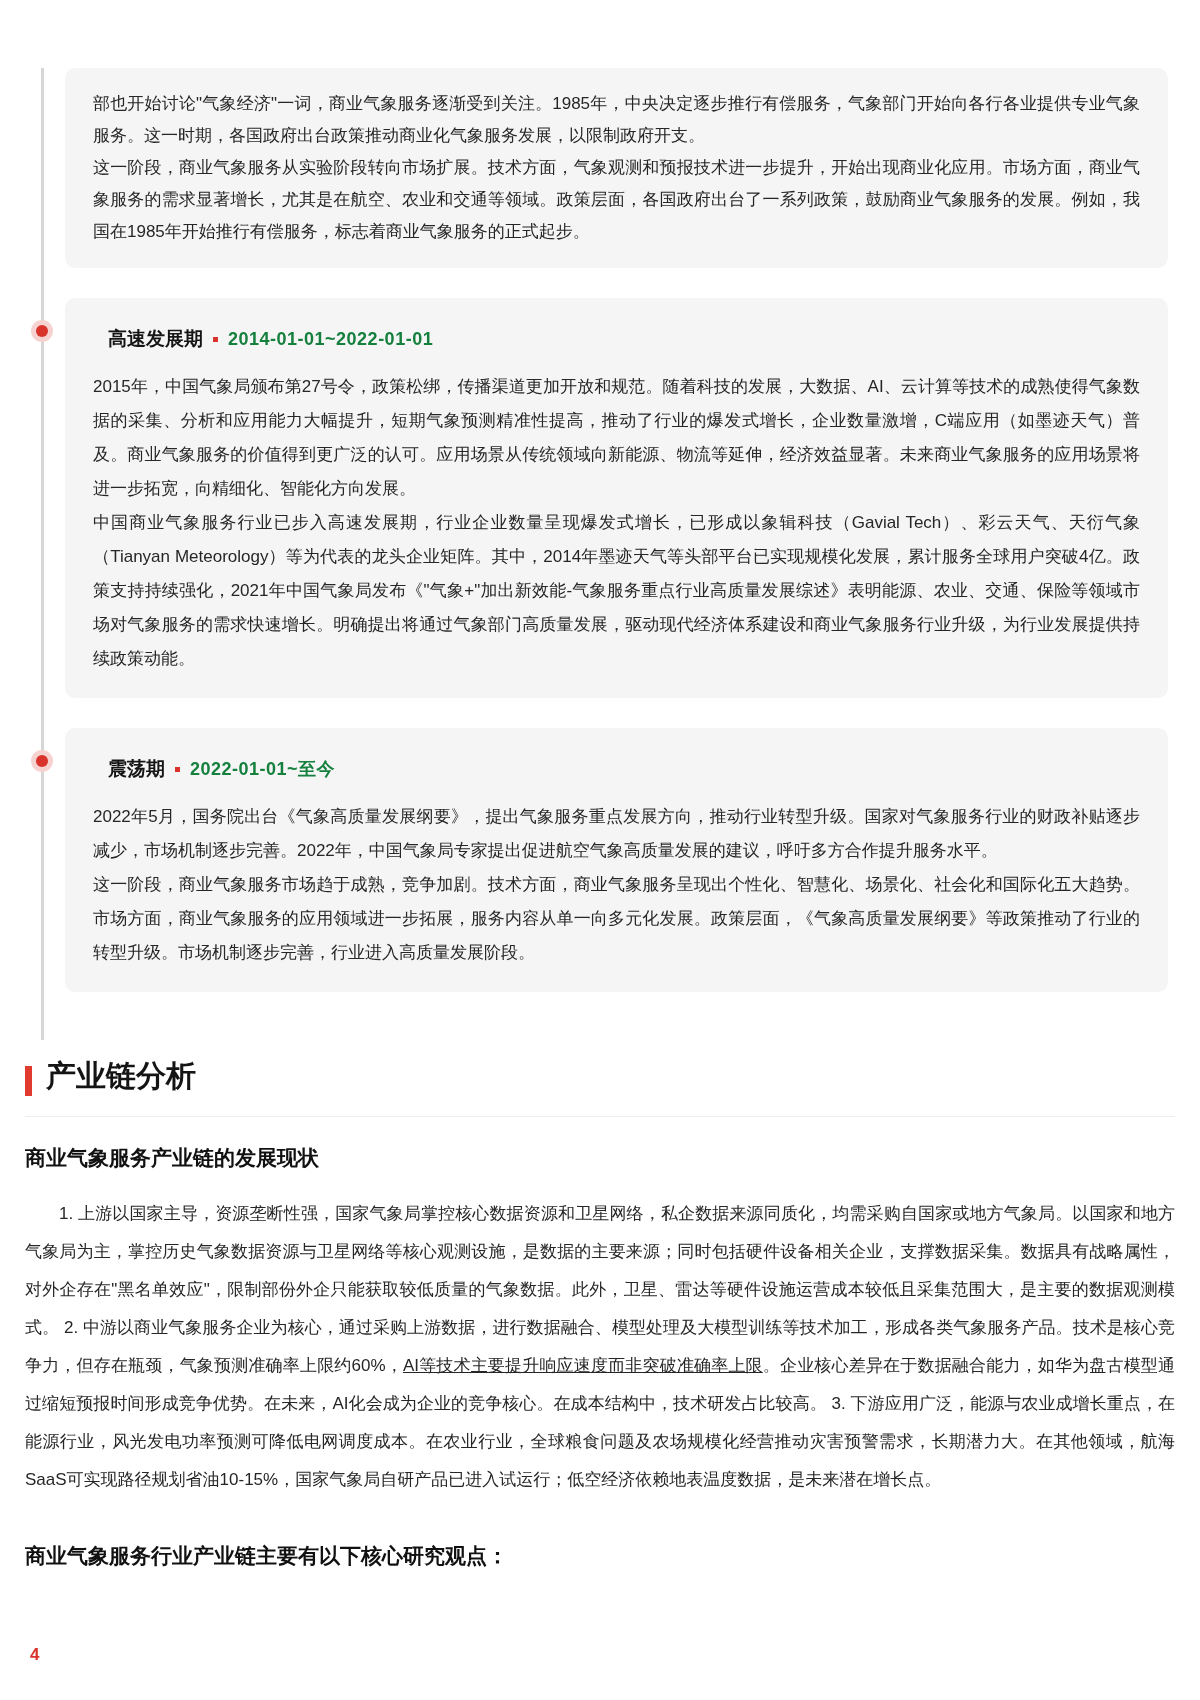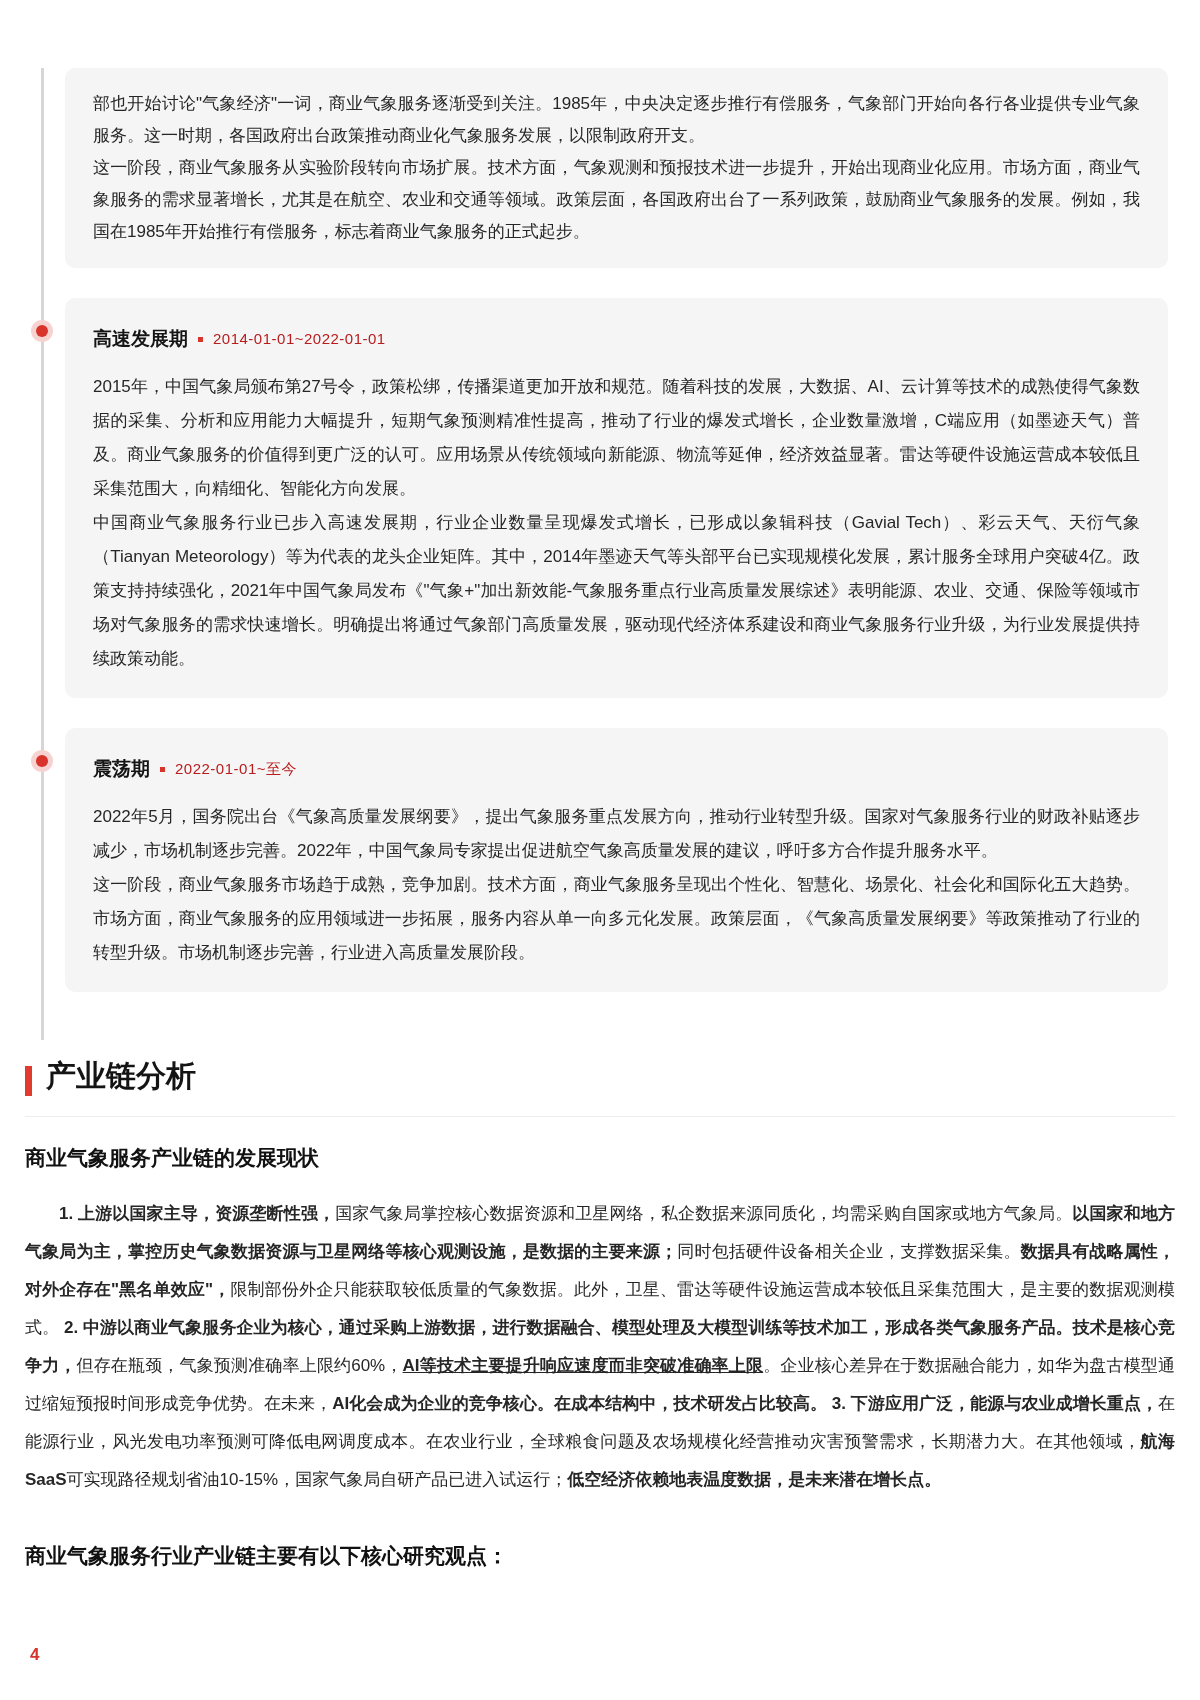--- a/index.html
+++ b/index.html
@@ -27,7 +27,7 @@
   .card p { margin:0; }
   .card.intro { line-height:32px; padding:20px 28px; }
   .t-item { position:relative; margin-top:30px; }
-  .t-head { display:flex; align-items:center; margin:2px 0 14px 0; }
+  .t-head { display:flex; align-items:center; margin:2px 0 14px 15px; }
   .t-title { font-size:19px; font-weight:bold; color:#151515; line-height:26px; }
   .sep-square { width:5px; height:5px; background:#d9342b; margin:0 10px; flex:0 0 auto; }
   .t-date { font-size:15px; font-weight:normal; color:#b91c1c; letter-spacing:0.5px; }

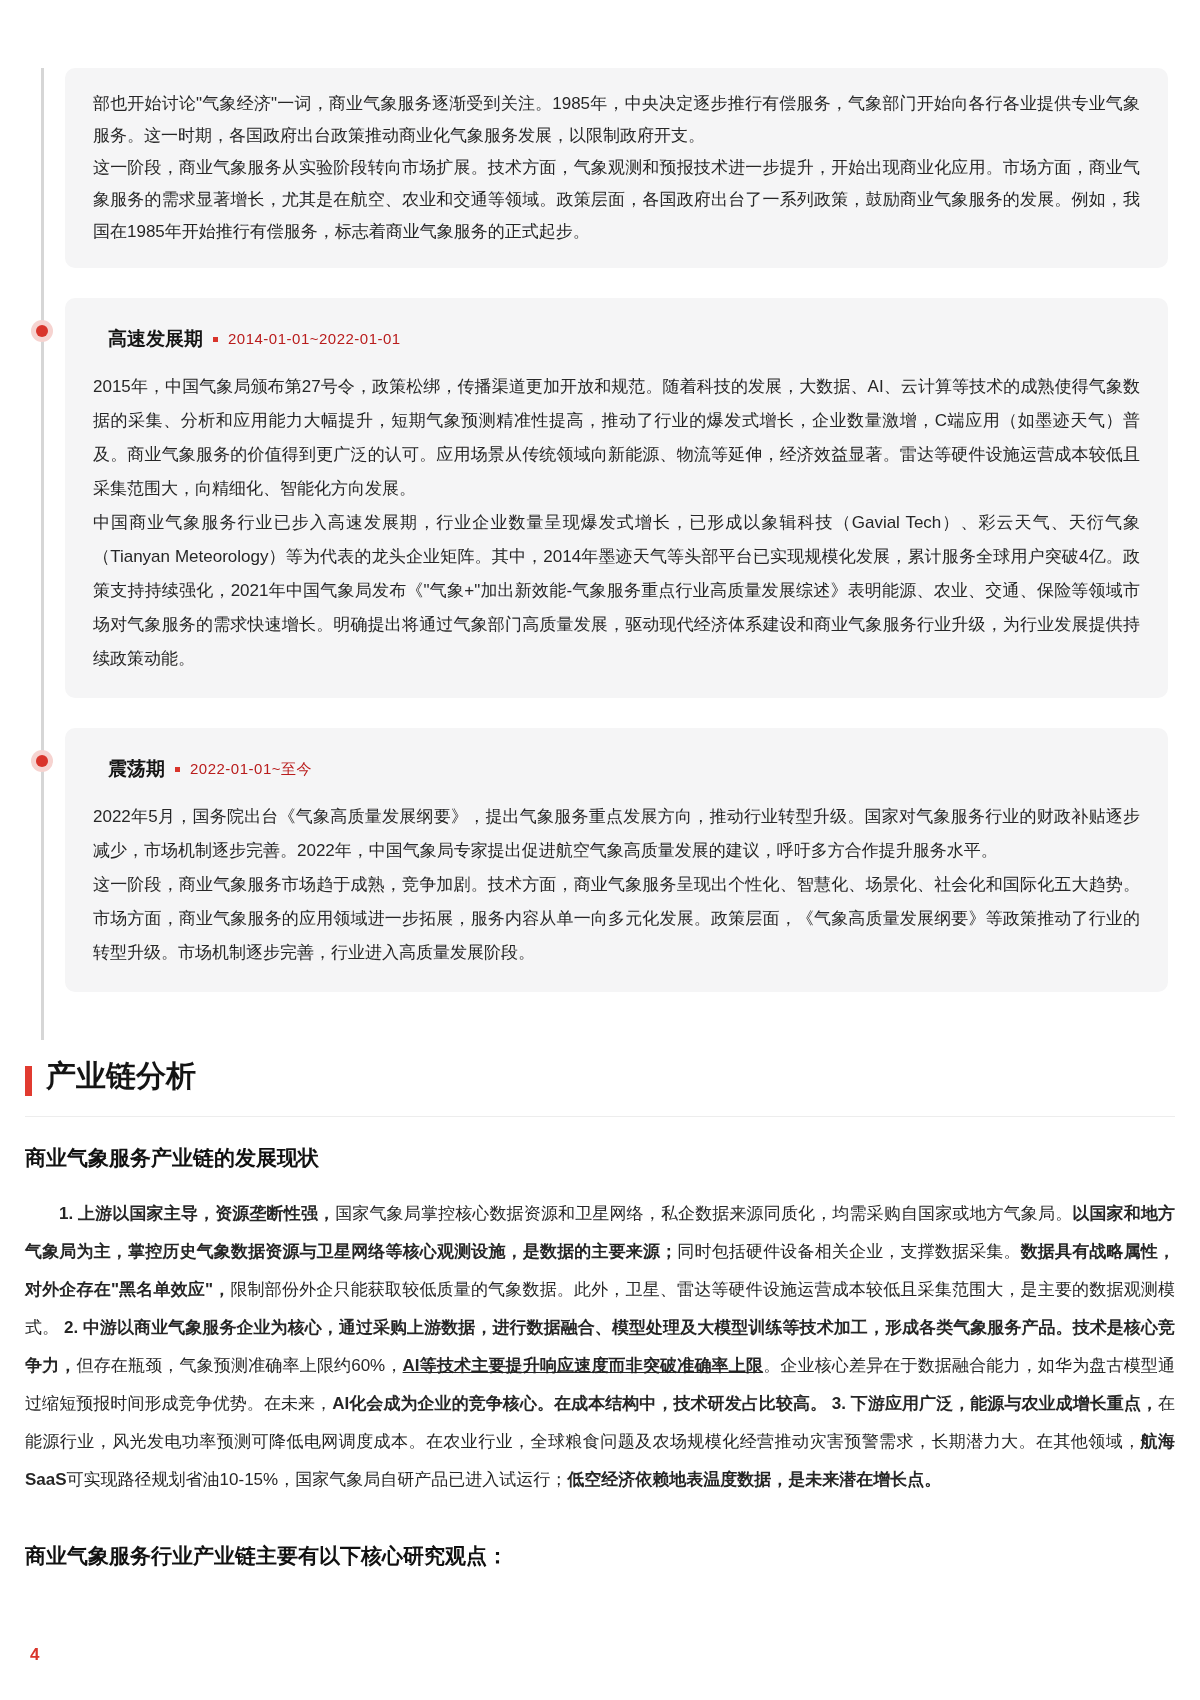--- a/index.html
+++ b/index.html
@@ -30,7 +30,7 @@
   .t-head { display:flex; align-items:center; margin:2px 0 14px 15px; }
   .t-title { font-size:19px; font-weight:bold; color:#151515; line-height:26px; }
   .sep-square { width:5px; height:5px; background:#d9342b; margin:0 10px; flex:0 0 auto; }
-  .t-date { font-size:15px; font-weight:normal; color:#b91c1c; letter-spacing:0.5px; }
+  .t-date { font-size:18px; font-weight:bold; color:#15803d; letter-spacing:0.5px; }
   .dot-outer {
     position:absolute; left:-34px; top:22px;
     width:22px; height:22px; border-radius:50%;

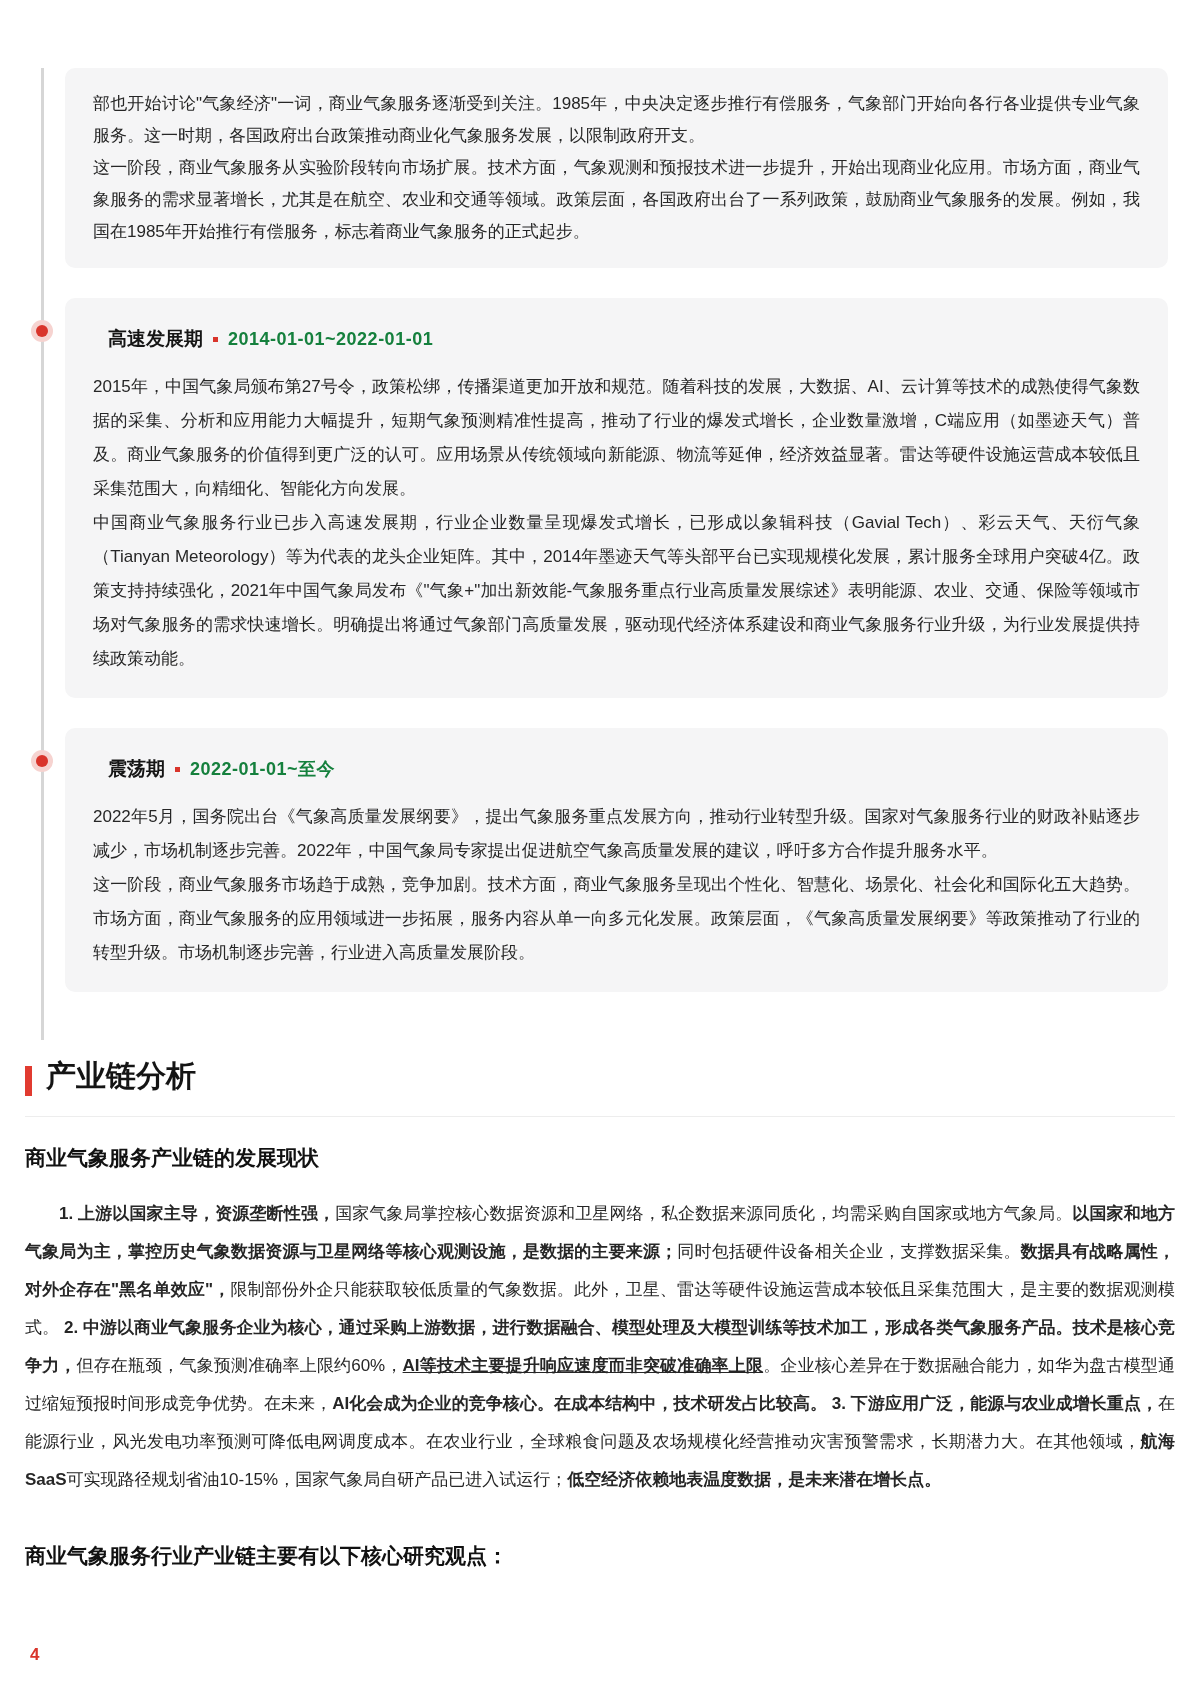--- a/index.html
+++ b/index.html
@@ -79,7 +79,7 @@
           <span class="sep-square"></span>
           <span class="t-date">2014-01-01~2022-01-01</span>
         </div>
-        <p>2015年，中国气象局颁布第27号令，政策松绑，传播渠道更加开放和规范。随着科技的发展，大数据、AI、云计算等技术的成熟使得气象数据的采集、分析和应用能力大幅提升，短期气象预测精准性提高，推动了行业的爆发式增长，企业数量激增，C端应用（如墨迹天气）普及。商业气象服务的价值得到更广泛的认可。应用场景从传统领域向新能源、物流等延伸，经济效益显著。雷达等硬件设施运营成本较低且采集范围大，向精细化、智能化方向发展。</p>
+        <p>2015年，中国气象局颁布第27号令，政策松绑，传播渠道更加开放和规范。随着科技的发展，大数据、AI、云计算等技术的成熟使得气象数据的采集、分析和应用能力大幅提升，短期气象预测精准性提高，推动了行业的爆发式增长，企业数量激增，C端应用（如墨迹天气）普及。商业气象服务的价值得到更广泛的认可。应用场景从传统领域向新能源、物流等延伸，经济效益显著。未来商业气象服务的应用场景将进一步拓宽，向精细化、智能化方向发展。</p>
         <p>中国商业气象服务行业已步入高速发展期，行业企业数量呈现爆发式增长，已形成以象辑科技（Gavial Tech）、彩云天气、天衍气象（Tianyan Meteorology）等为代表的龙头企业矩阵。其中，2014年墨迹天气等头部平台已实现规模化发展，累计服务全球用户突破4亿。政策支持持续强化，2021年中国气象局发布《"气象+"加出新效能-气象服务重点行业高质量发展综述》表明能源、农业、交通、保险等领域市场对气象服务的需求快速增长。明确提出将通过气象部门高质量发展，驱动现代经济体系建设和商业气象服务行业升级，为行业发展提供持续政策动能。</p>
       </div>
     </div>

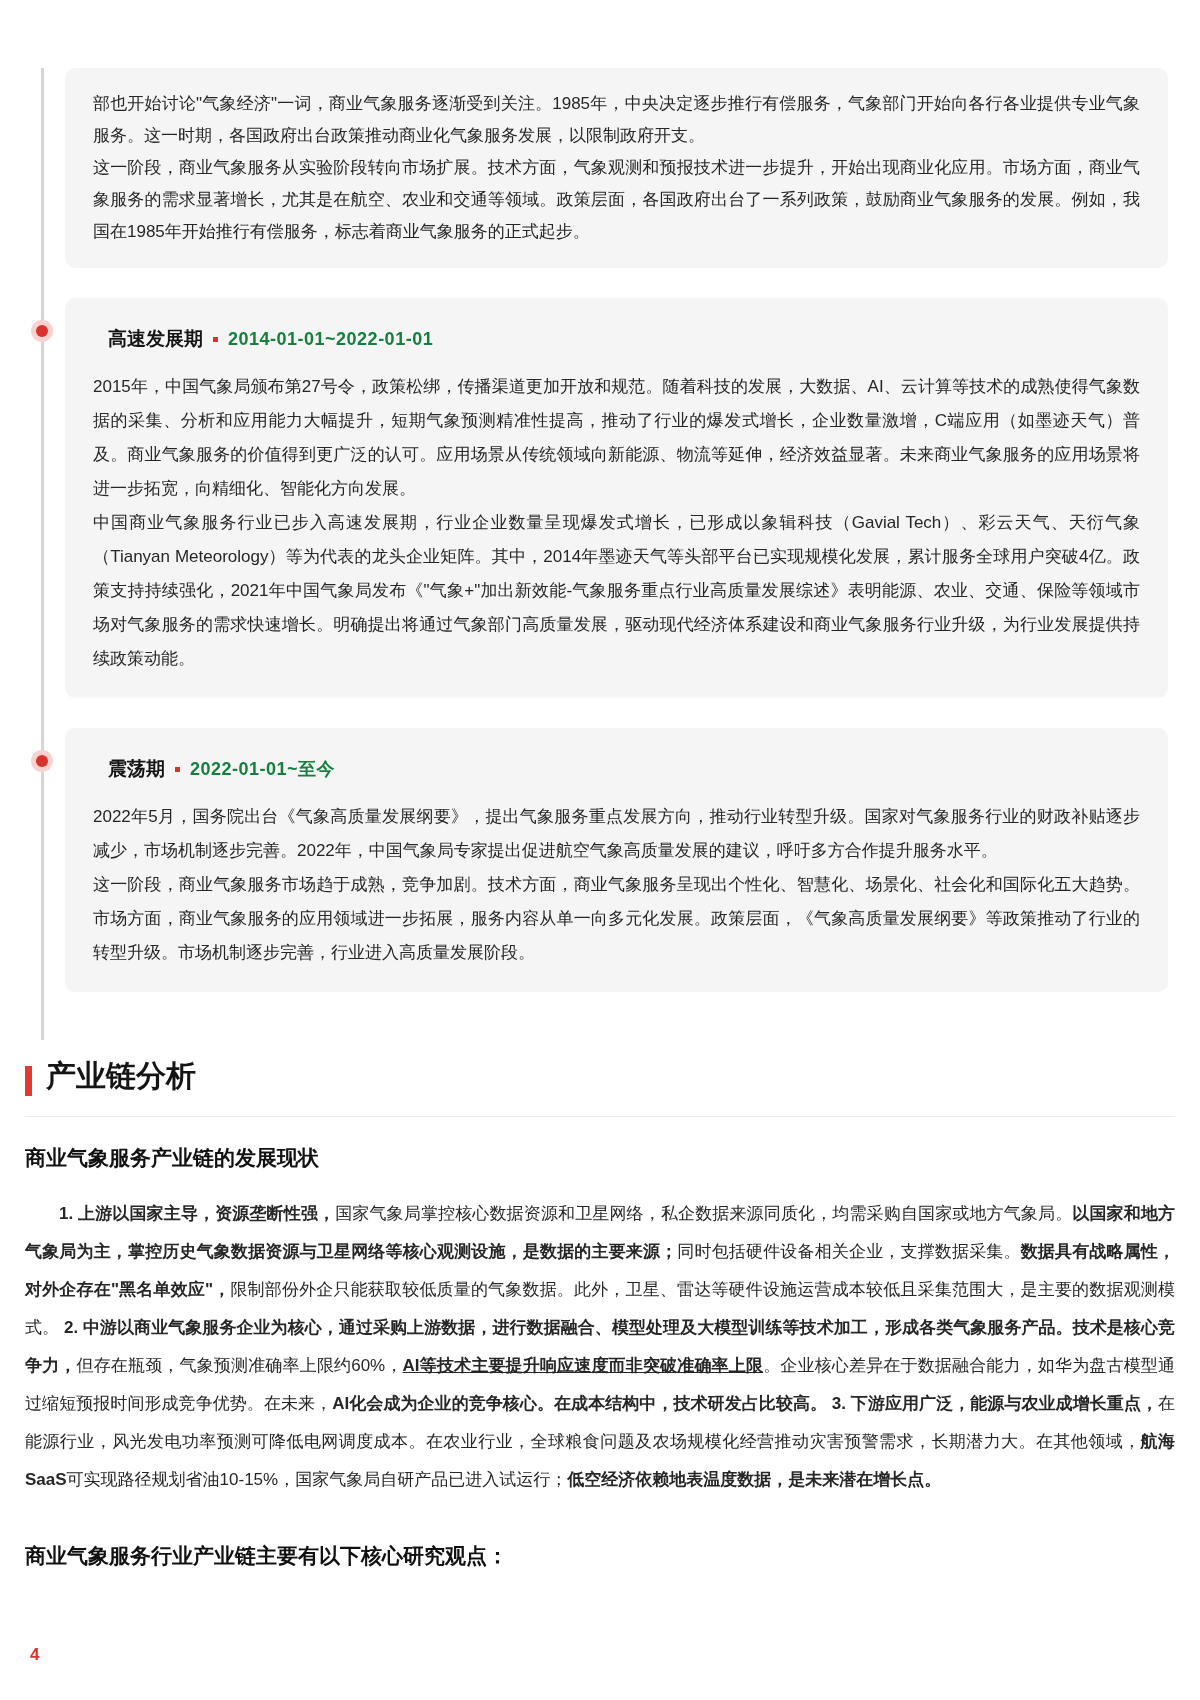--- a/index.html
+++ b/index.html
@@ -48,7 +48,7 @@
     font-size:17px; line-height:38px; color:#262626;
     text-align:justify; text-indent:2em; margin-top:22px;
   }
-  .body-para .b { font-weight:bold; }
+  .body-para .b { font-weight:normal; }
   .body-para .u { text-decoration:underline; }
   .sub-title2 { font-size:21px; font-weight:bold; color:#111111; margin-top:42px; line-height:30px; }
   .page-num {

